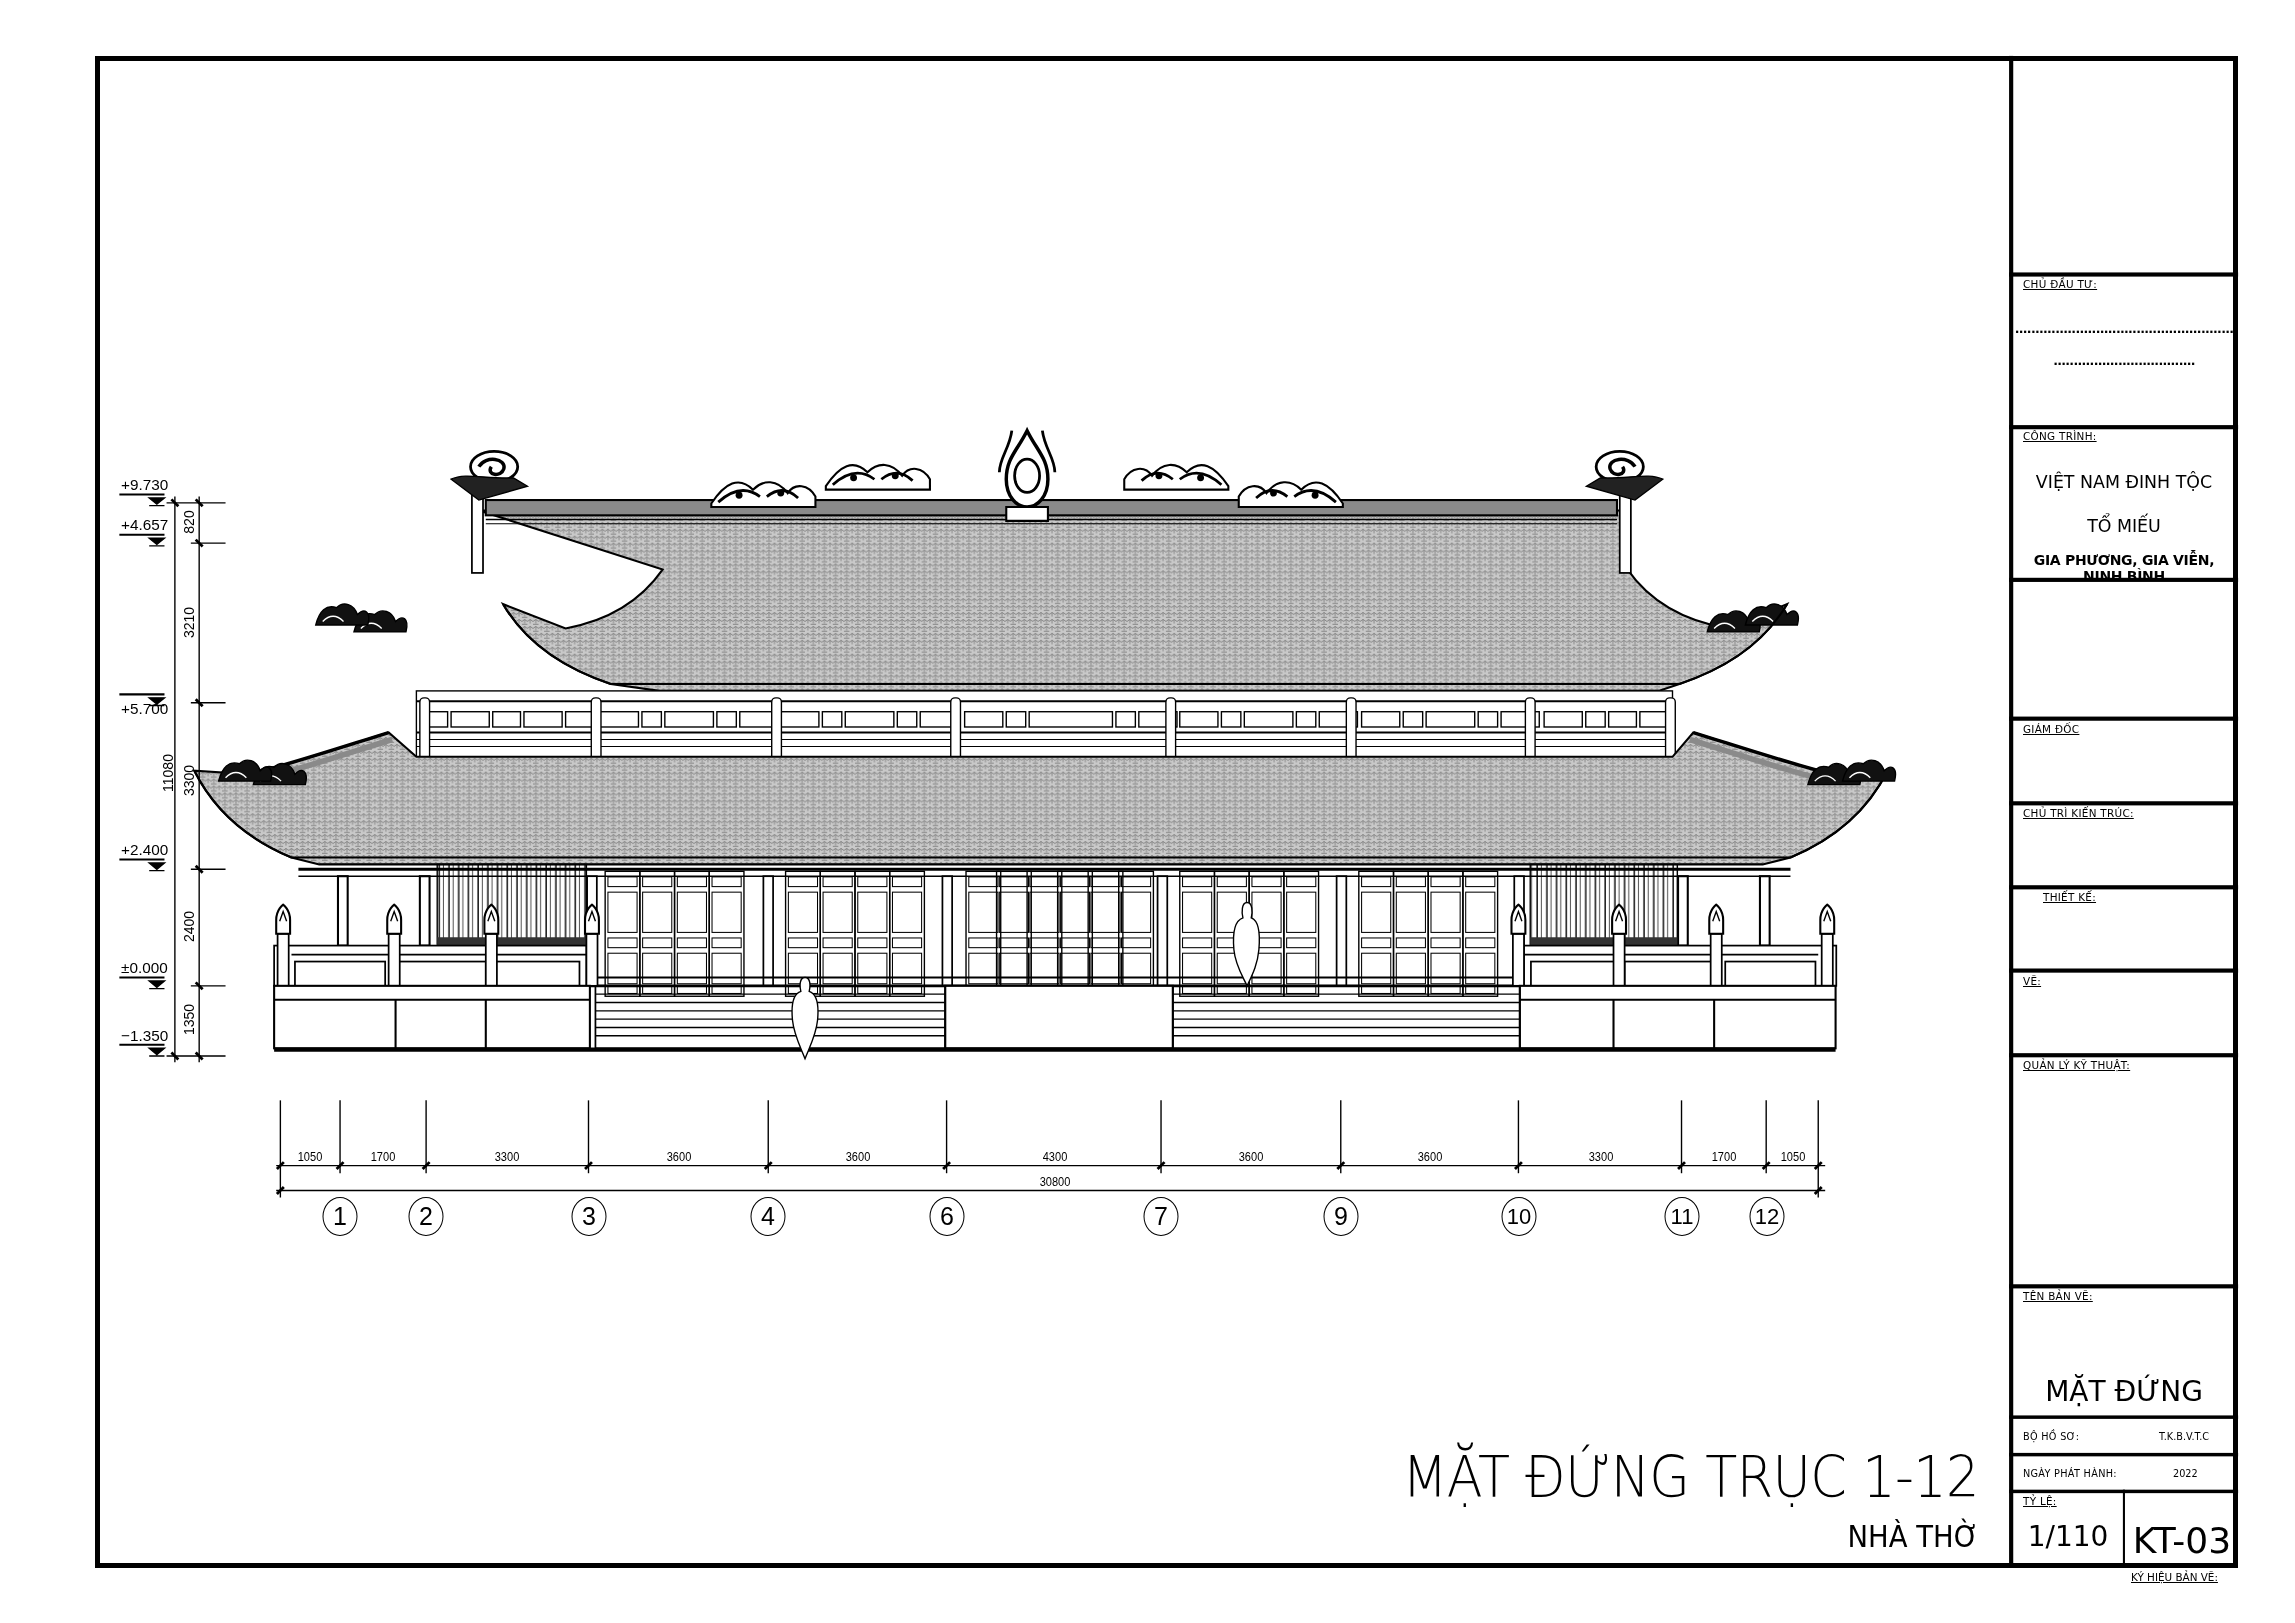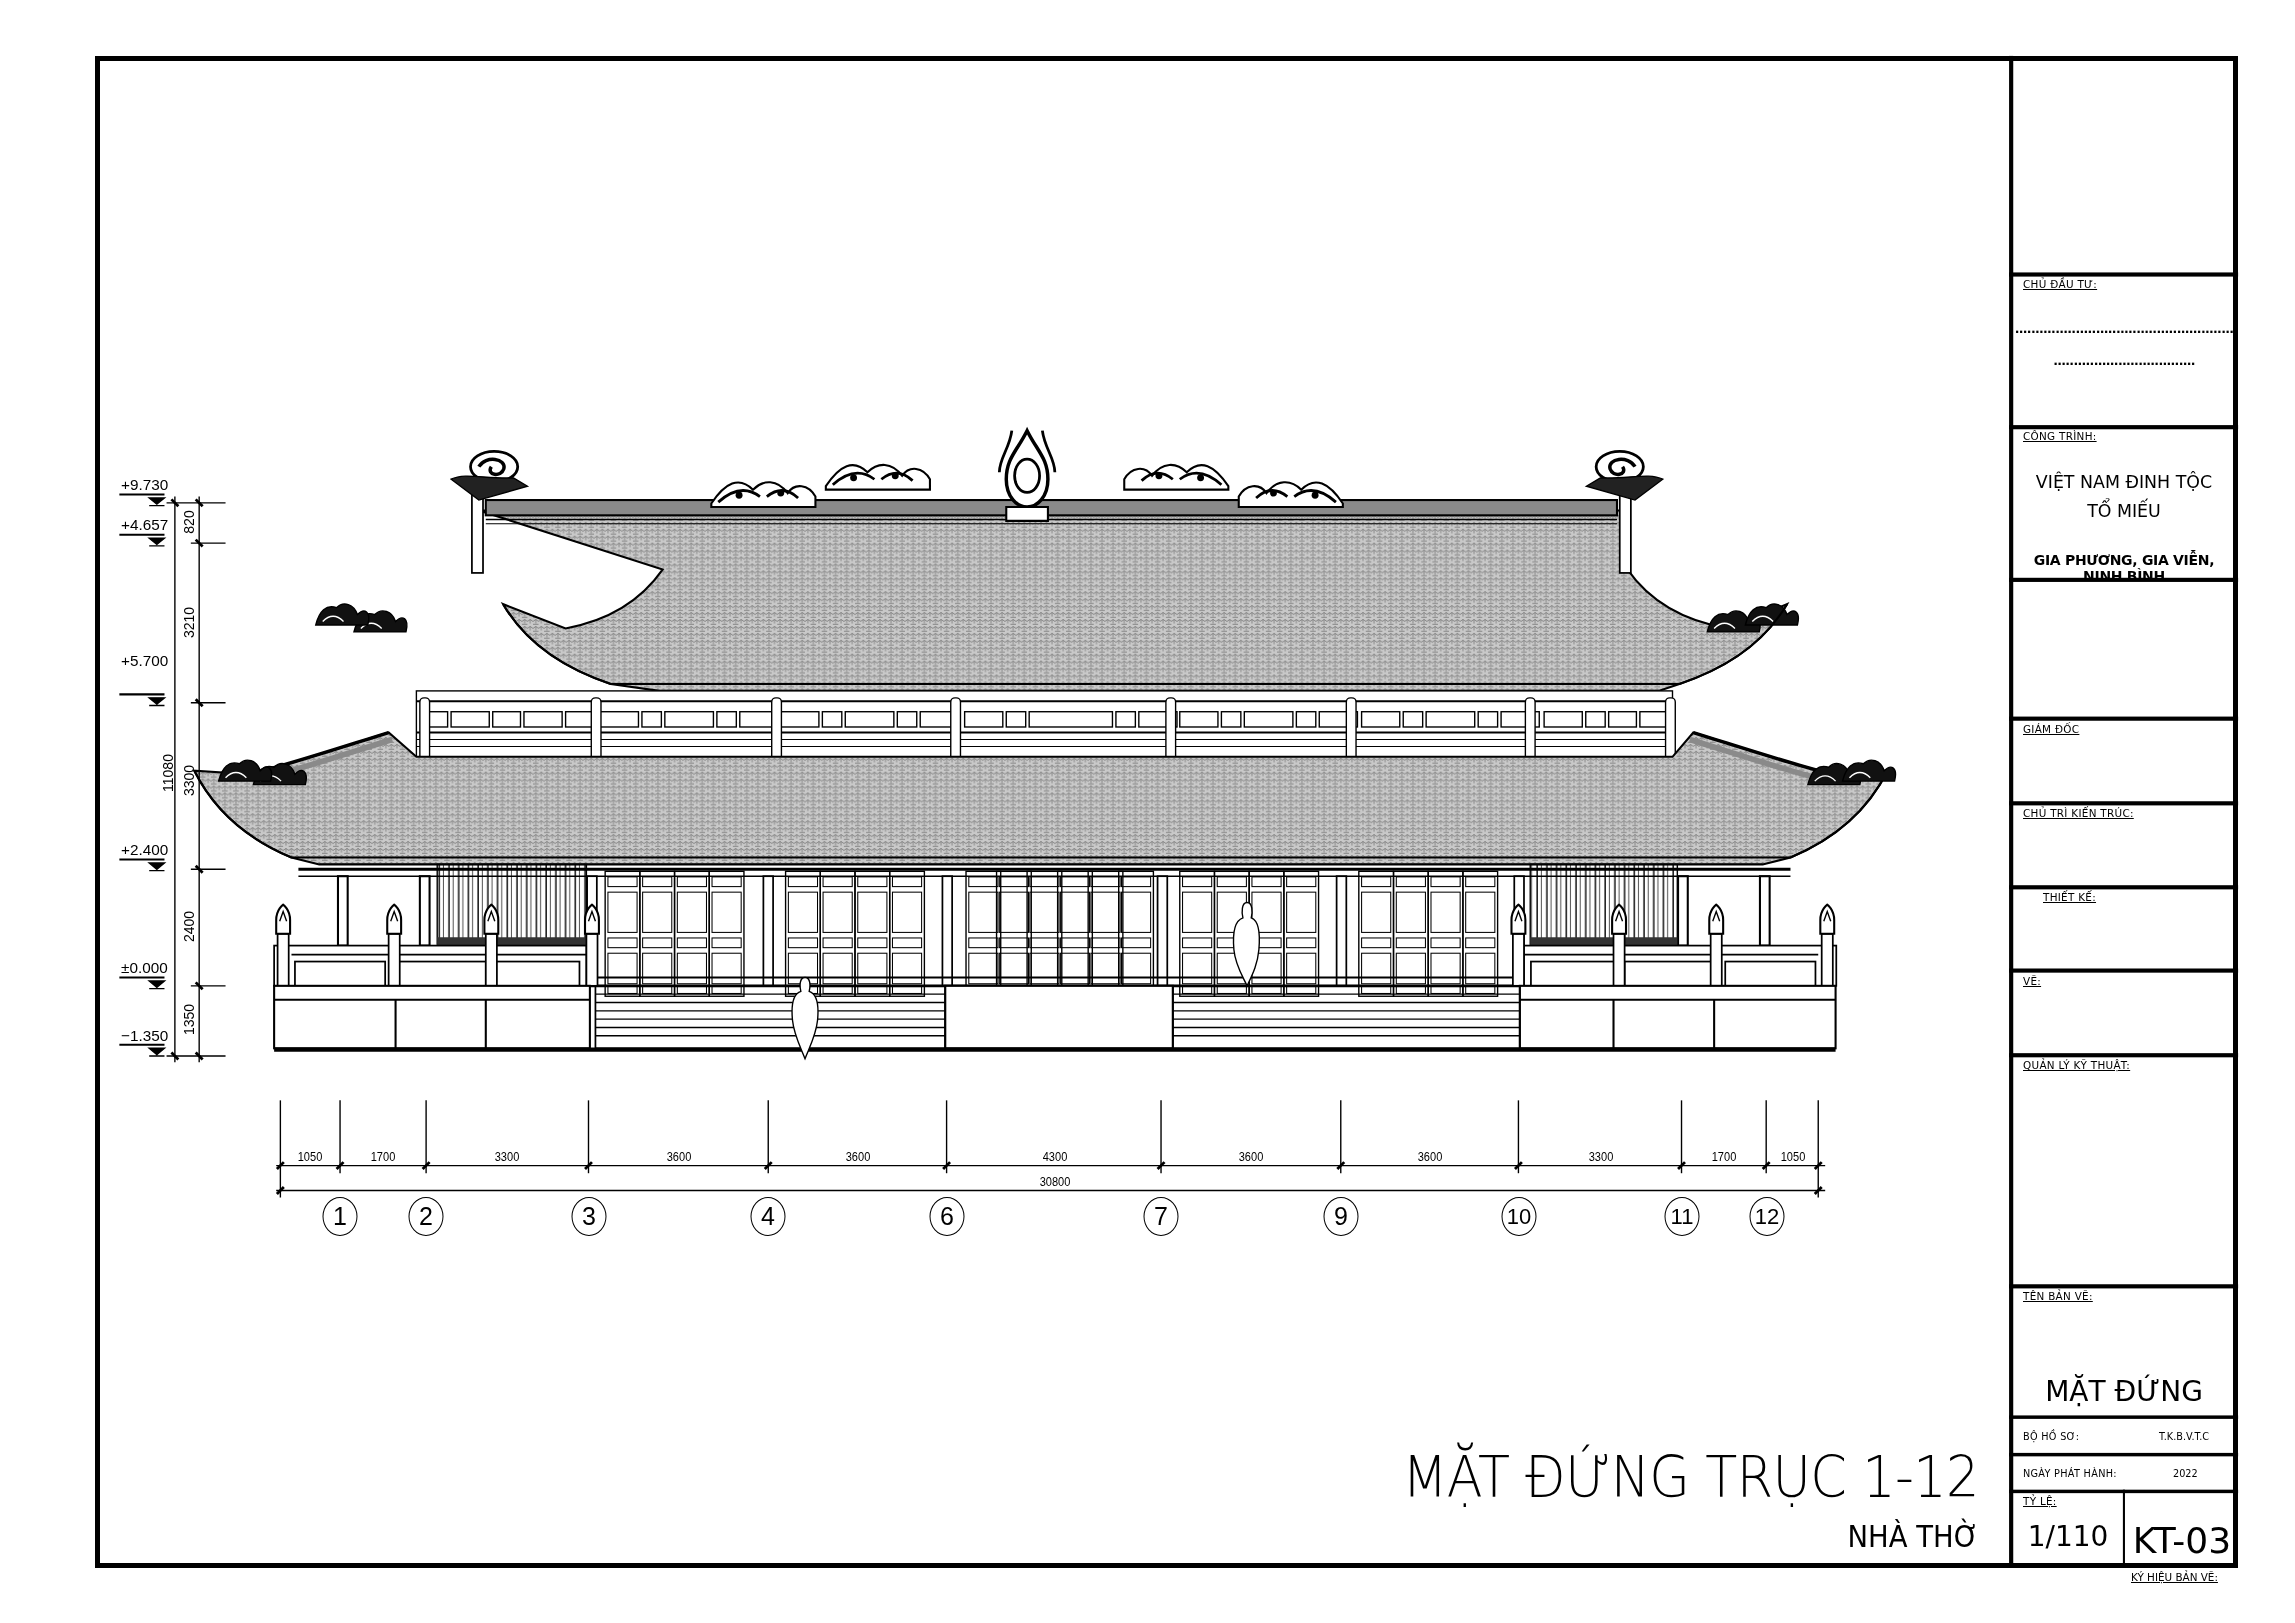--- a/index.html
+++ b/index.html
@@ -417,7 +417,7 @@
 
 <div class="tb-lab" style="top:430px;">CÔNG TRÌNH:</div>
 <div class="tb-center" style="top:472px;font-size:17.4px;">VIỆT NAM ĐINH TỘC</div>
-<div class="tb-center" style="top:501px;font-size:17.4px;">TỔ MIẾU</div>
+<div class="tb-center" style="top:516px;font-size:17.4px;">TỔ MIẾU</div>
 <div class="tb-center" style="top:552px;font-size:14px;font-weight:bold;letter-spacing:-0.3px;">GIA PHƯƠNG, GIA VIỄN, NINH BÌNH</div>
 
 <div class="tb-lab" style="top:723px;">GIÁM ĐỐC</div>

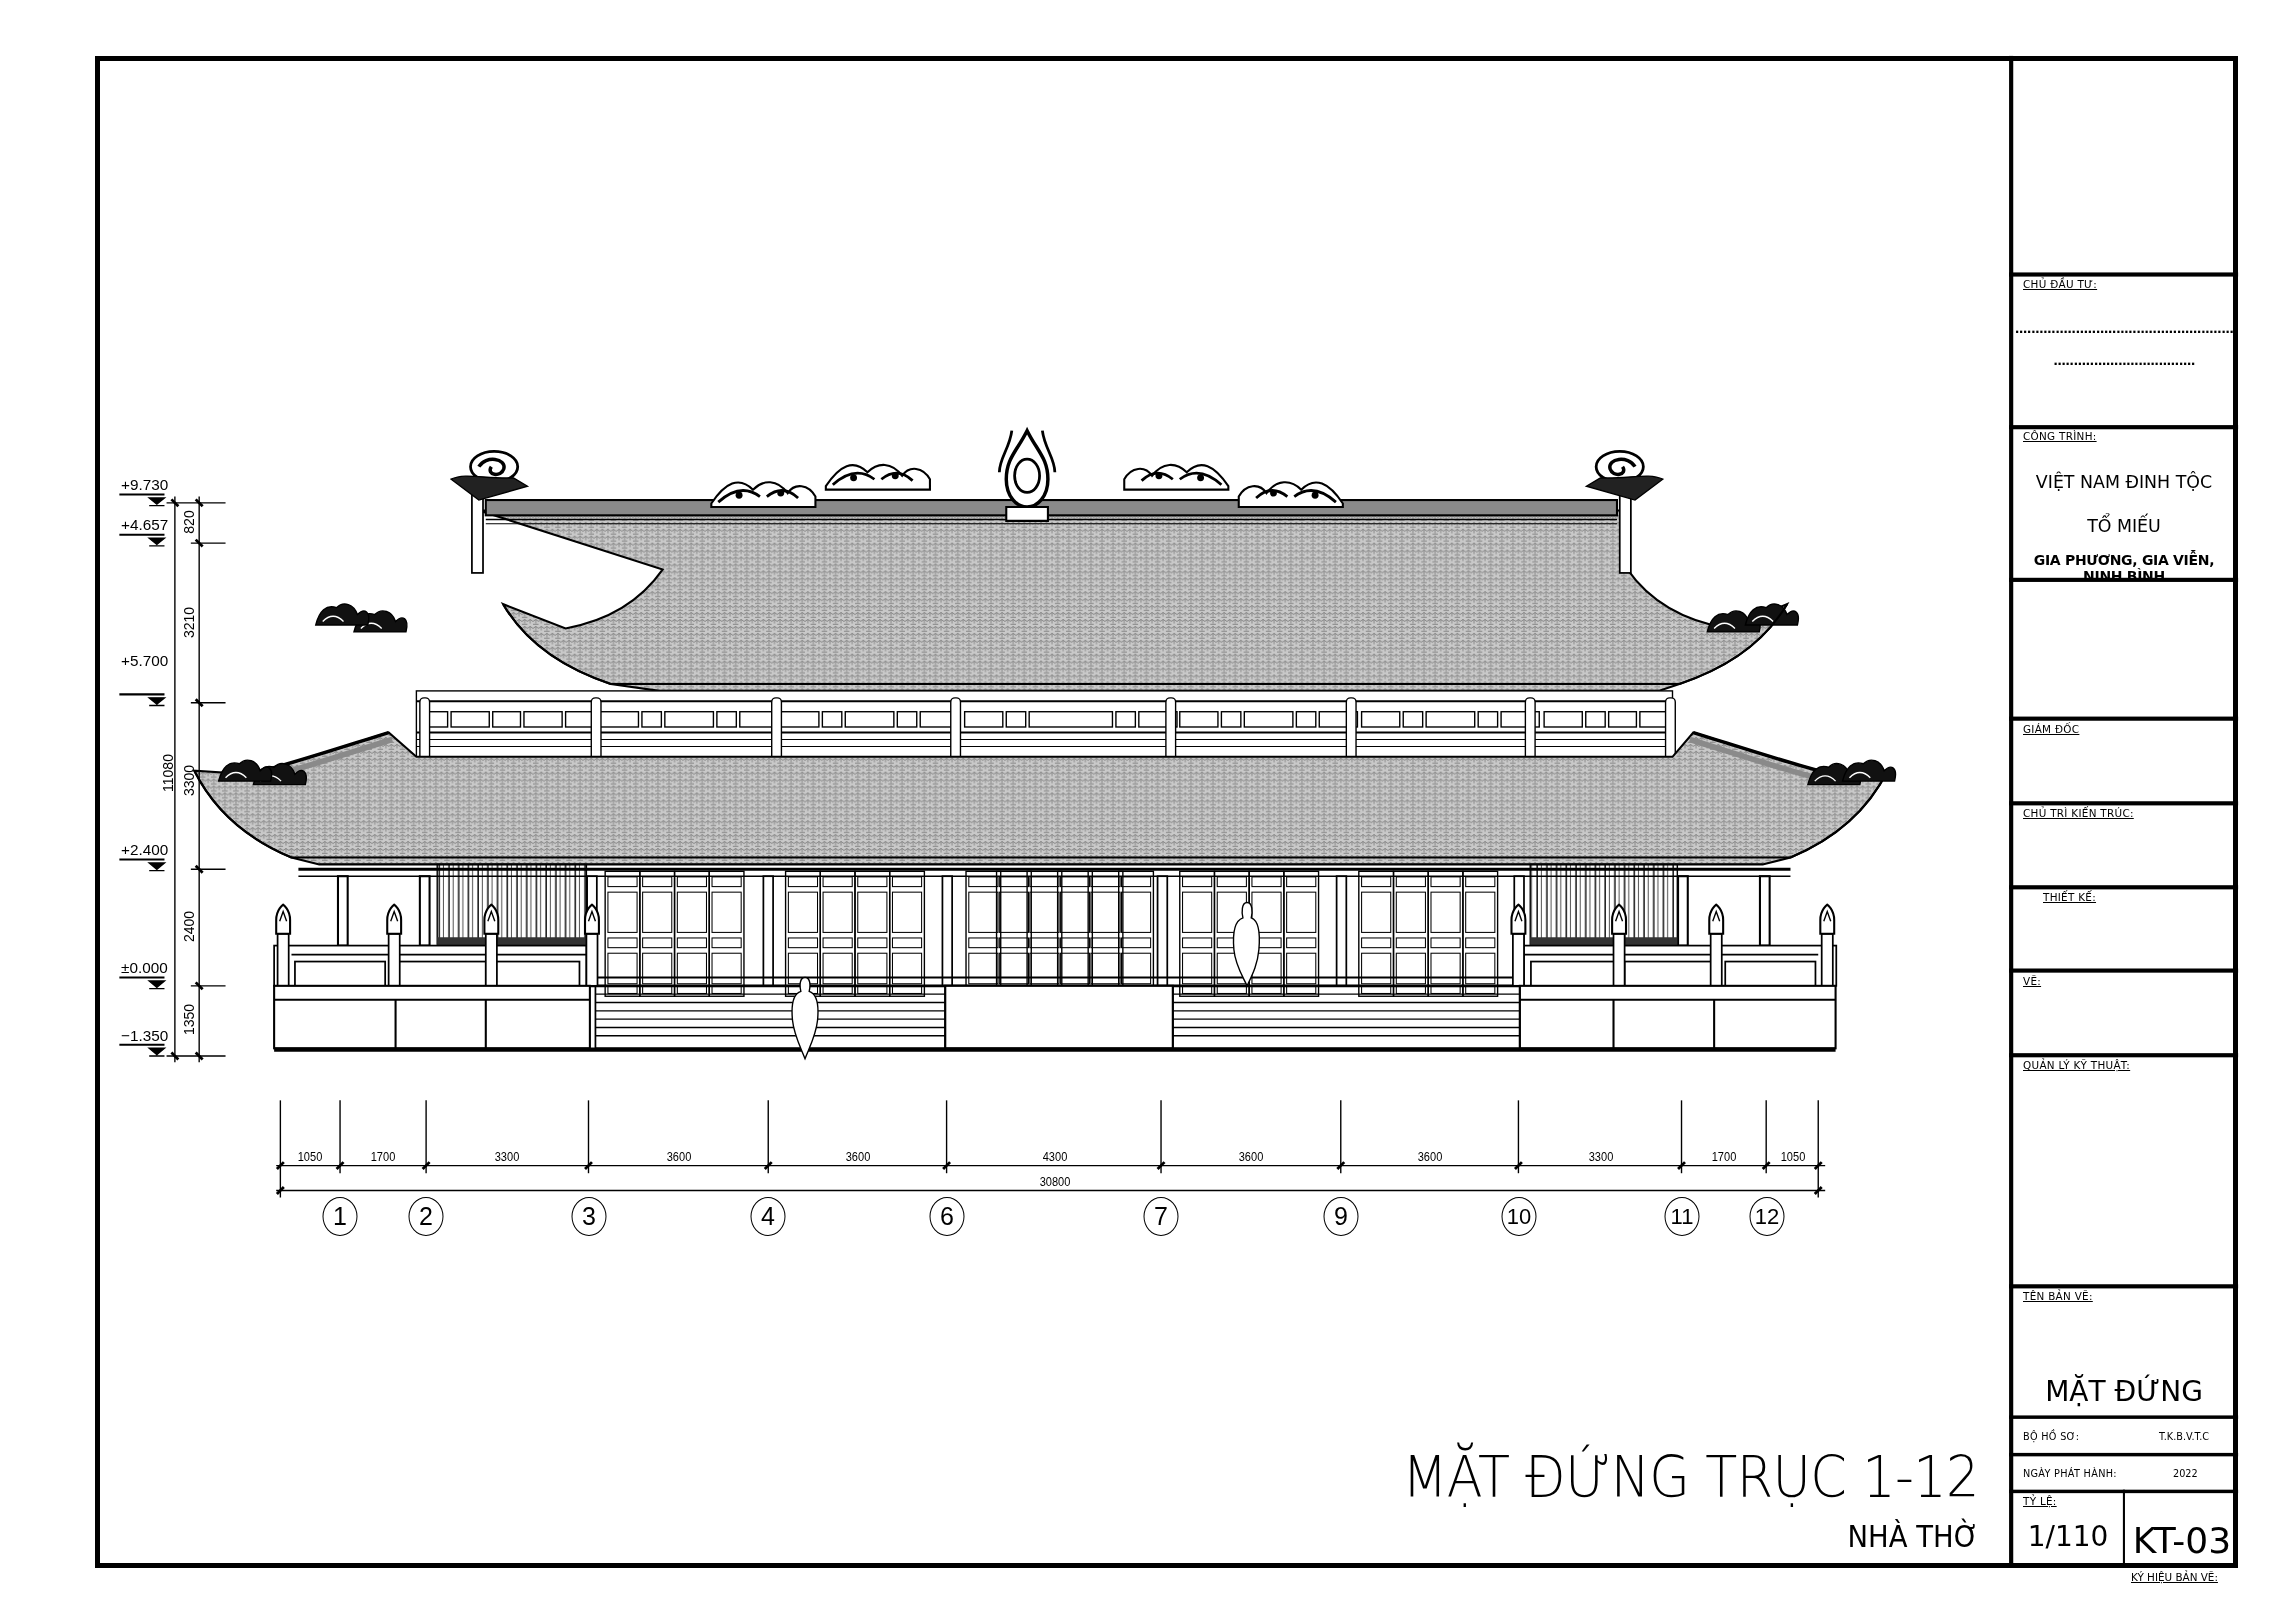--- a/index.html
+++ b/index.html
@@ -372,7 +372,7 @@
 
 <div class="elev-lab" style="left:121px;top:476px;">+9.730</div>
 <div class="elev-lab" style="left:121px;top:516px;">+4.657</div>
-<div class="elev-lab" style="left:121px;top:652px;">+5.700</div>
+<div class="elev-lab" style="left:121px;top:700px;">+5.700</div>
 <div class="elev-lab" style="left:121px;top:841px;">+2.400</div>
 <div class="elev-lab" style="left:121px;top:959px;">±0.000</div>
 <div class="elev-lab" style="left:121px;top:1027px;">−1.350</div>

